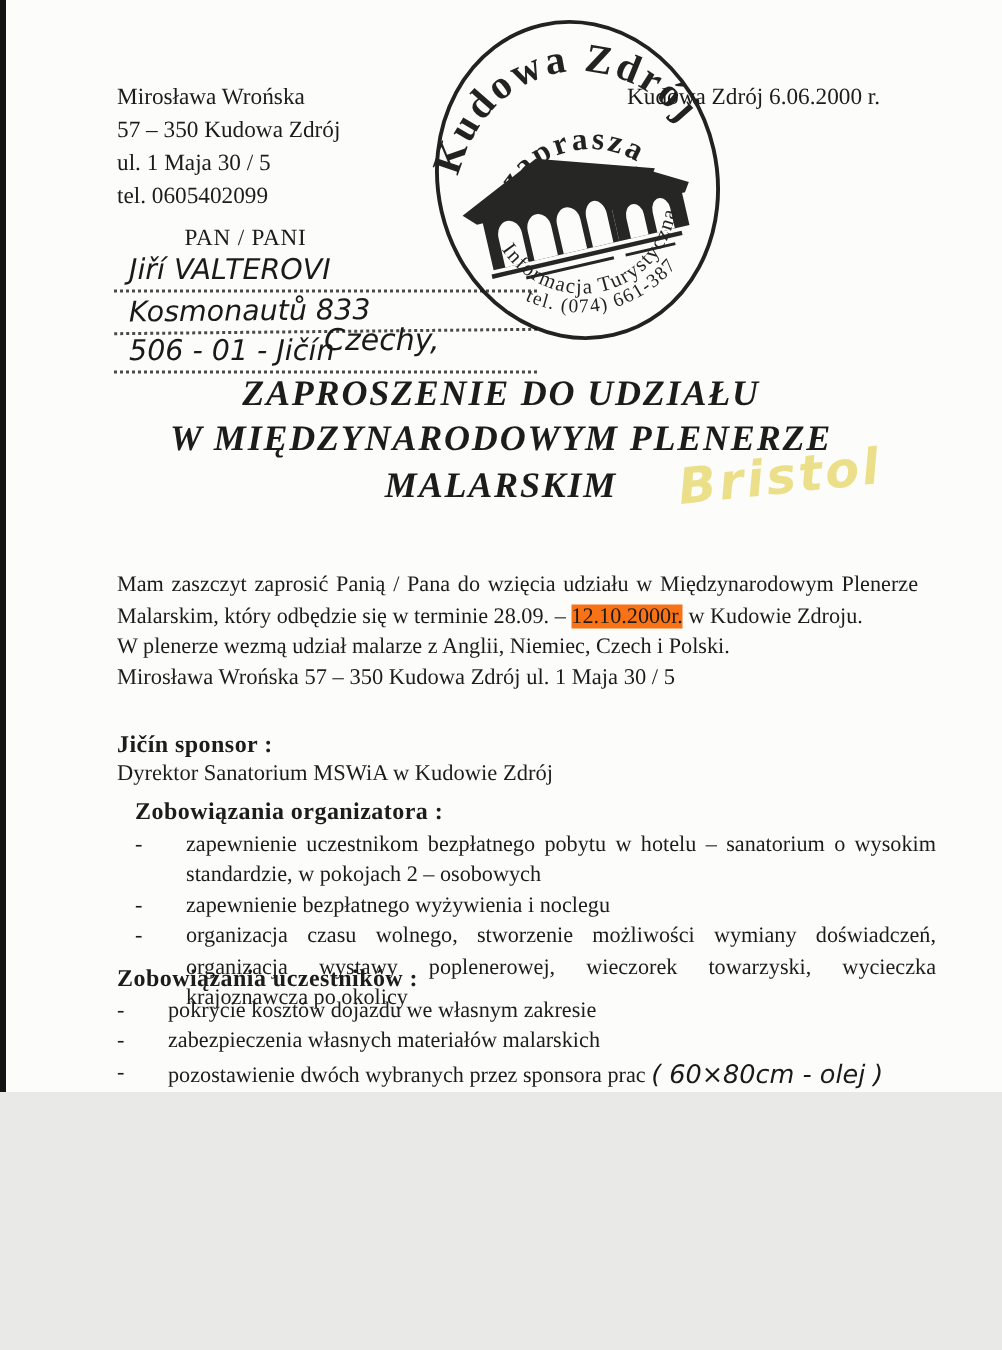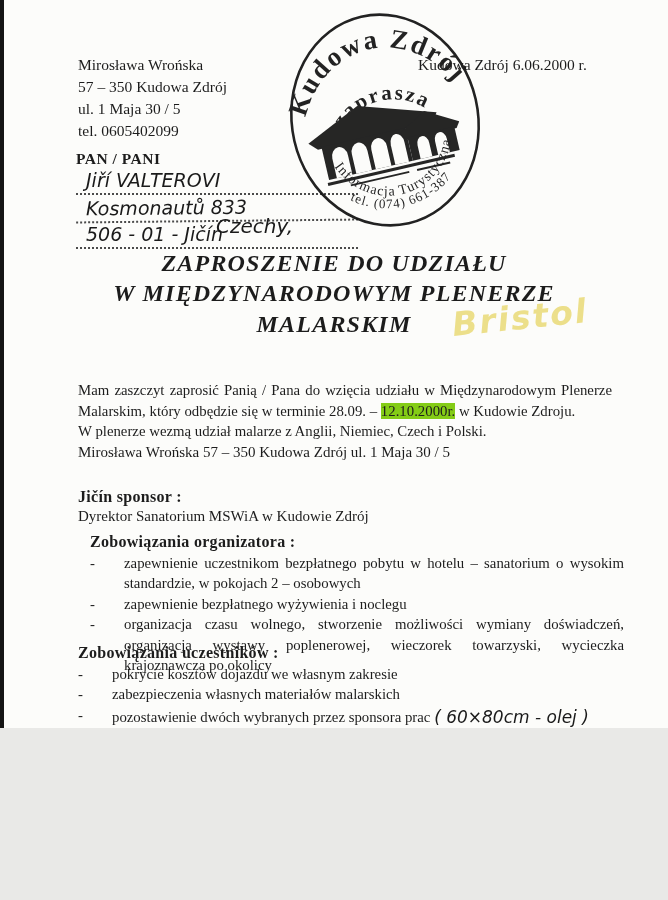--- a/index.html
+++ b/index.html
@@ -24,7 +24,7 @@
   .st-tel{font-family:"Liberation Serif",serif;font-size:13px;letter-spacing:1px;fill:#101010;}
   
   .recipient{position:absolute;left:76px;top:150px;width:290px;}
-  .recipient .label{font-weight:bold;font-size:15.5px;letter-spacing:.5px;}
+  .recipient .label{font-weight:normal;font-size:15.5px;letter-spacing:.5px;margin-left:47px;}
   .hand{font-family:"DejaVu Sans",sans-serif;font-style:italic;color:#1a1a1a;}
   .addr-line{border-bottom:2px dotted #4a4a4a;width:272px;padding:0 0 0 10px;
     font-size:19px;height:25px;line-height:25px;white-space:nowrap;}

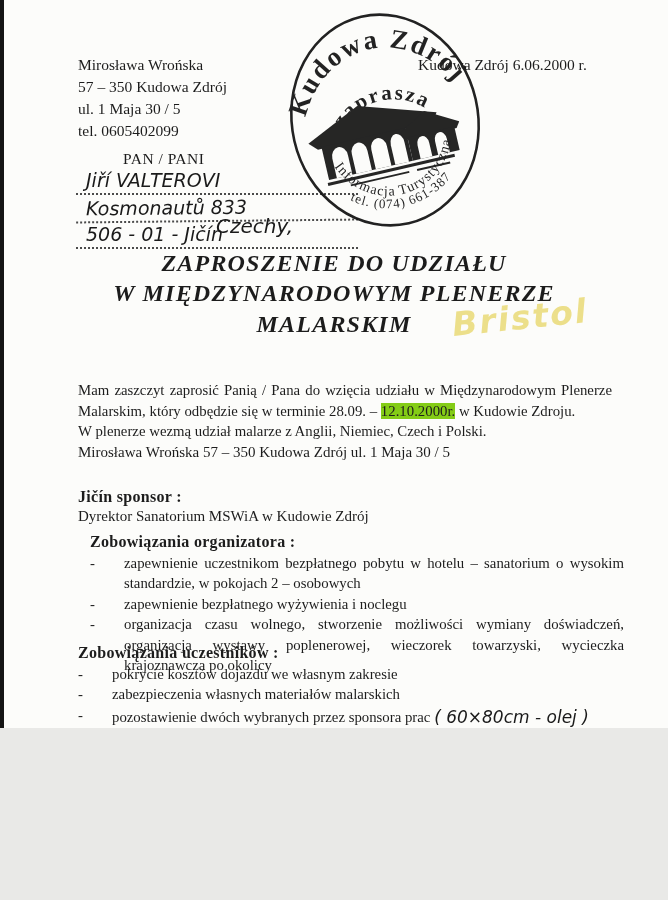--- a/index.html
+++ b/index.html
@@ -40,7 +40,7 @@
   
   .bodytext{position:absolute;left:78px;top:380px;width:534px;font-size:14.8px;
     line-height:1.4;text-align:justify;}
-  .hl{background:#84cc16;}
+  .hl{background:#f97316;}
   
   .sec{position:absolute;left:78px;width:534px;}
   .sec .h{font-weight:bold;font-size:16px;letter-spacing:.3px;margin-bottom:2px;}

